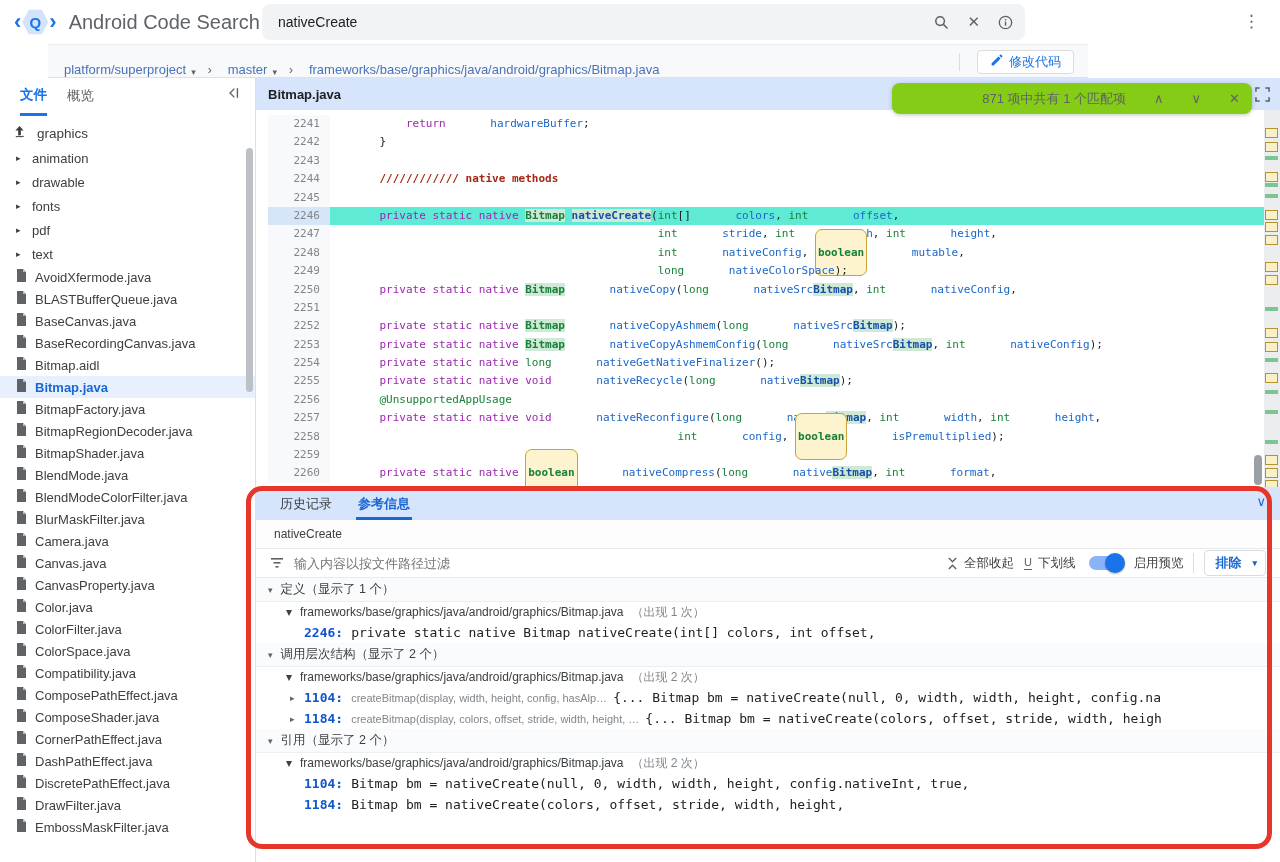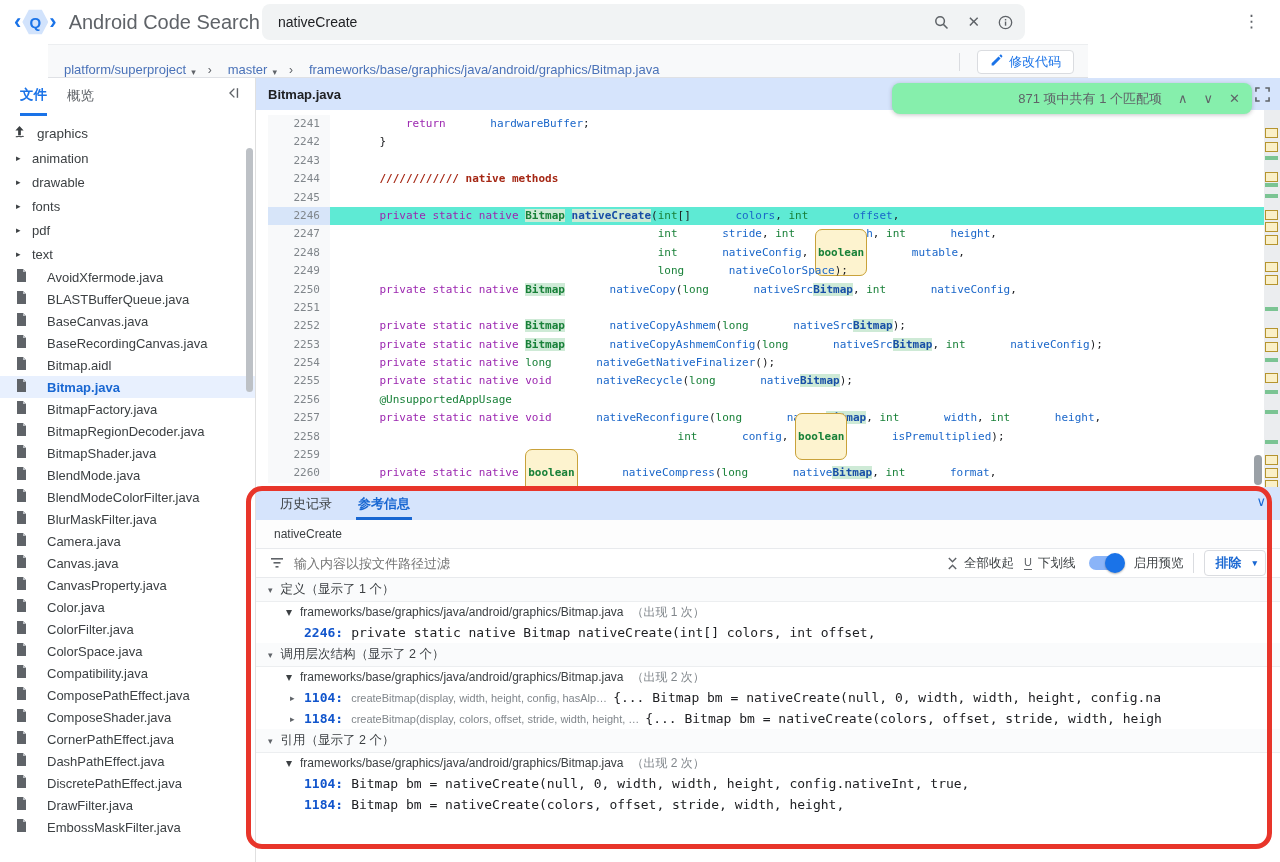--- a/index.html
+++ b/index.html
@@ -72,9 +72,9 @@
   .tk-f { color:#174ea6; font-weight:bold; background:#ceead6; }
   .tk-h { color:#174ea6; font-weight:bold; background:#ceead6; }
   .tk-b { color:#188038; font-weight:bold; border:1px solid #c9a23b; background:#fdf3cf; border-radius:7px; padding:16px 2px; }
-  .matchbar { position:absolute; right:28px; top:5px; width:360px; height:31px; background:#86efac;
+  .matchbar { position:absolute; right:28px; top:5px; width:360px; height:31px; background:#84cc16;
     border-radius:8px; box-shadow:0 1px 4px rgba(60,64,67,.3); display:flex; align-items:center;
-    padding:0 12px; gap:16px; z-index:4; }
+    padding:0 12px; gap:28px; z-index:4; }
   .matchbar .mtxt { color:#5f6368; font-size:13px; flex:1; text-align:right; }
   .matchbar .mic { color:#5f6368; font-size:13px; cursor:pointer; }
   .minimap { position:absolute; right:0; top:32px; width:16px; height:377px; background:#ebedef; }

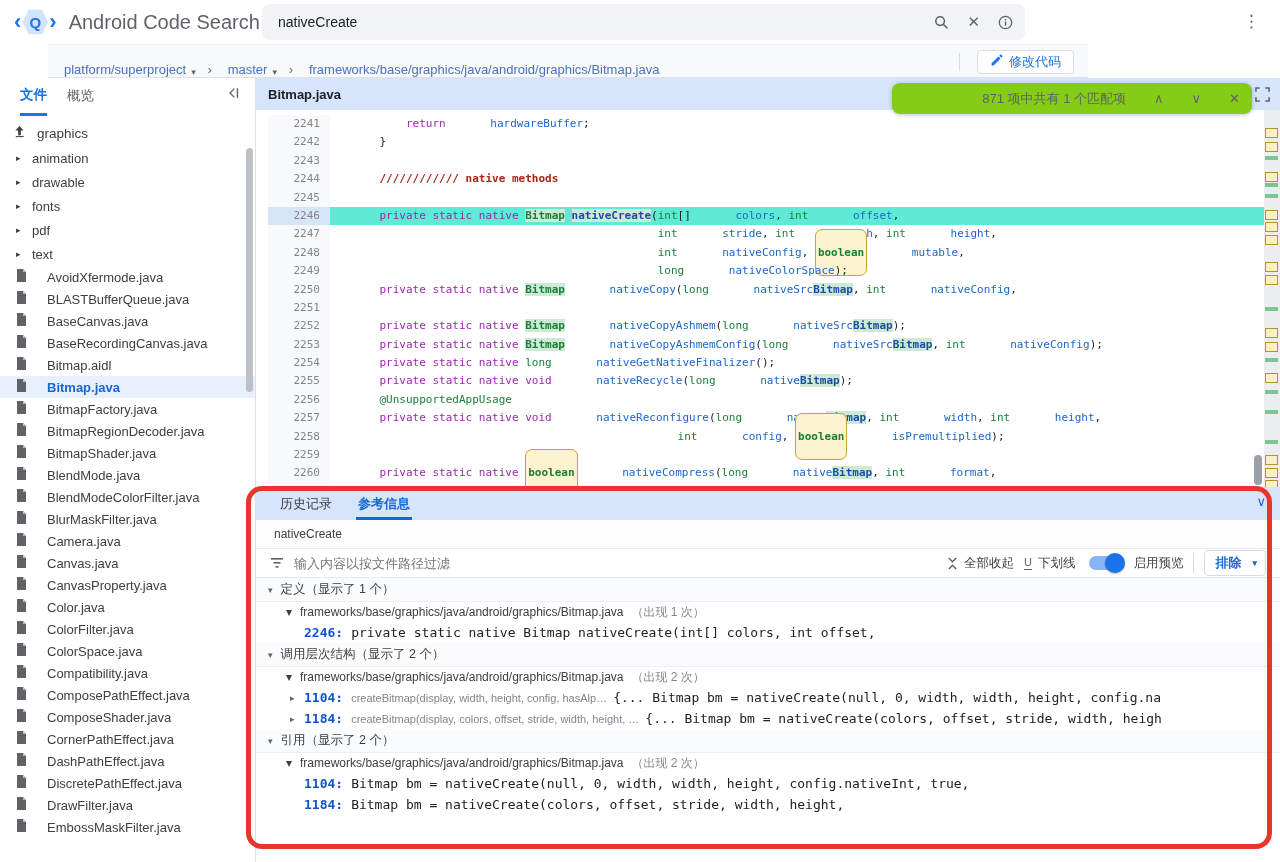--- a/index.html
+++ b/index.html
@@ -44,7 +44,7 @@
   .tree-row { display:flex; align-items:center; font-size:13px; color:#3c4043; cursor:pointer; }
   .tree-row.rowroot { height:26px; padding-left:14px; gap:12px; font-size:13.5px; }
   .tree-row.folder { height:24px; padding-left:16px; gap:8px; }
-  .tree-row.file { height:22px; padding-left:16px; gap:20px; }
+  .tree-row.file { height:22px; padding-left:16px; gap:8px; }
   .tree-row.sel { background:#e8f0fe; color:#1967d2; font-weight:bold; }
   .tri { color:#3c4043; font-size:9px; width:8px; }
   .side-scroll { position:absolute; right:2px; top:70px; width:7px; height:244px; background:#bdc1c6; border-radius:4px; }

